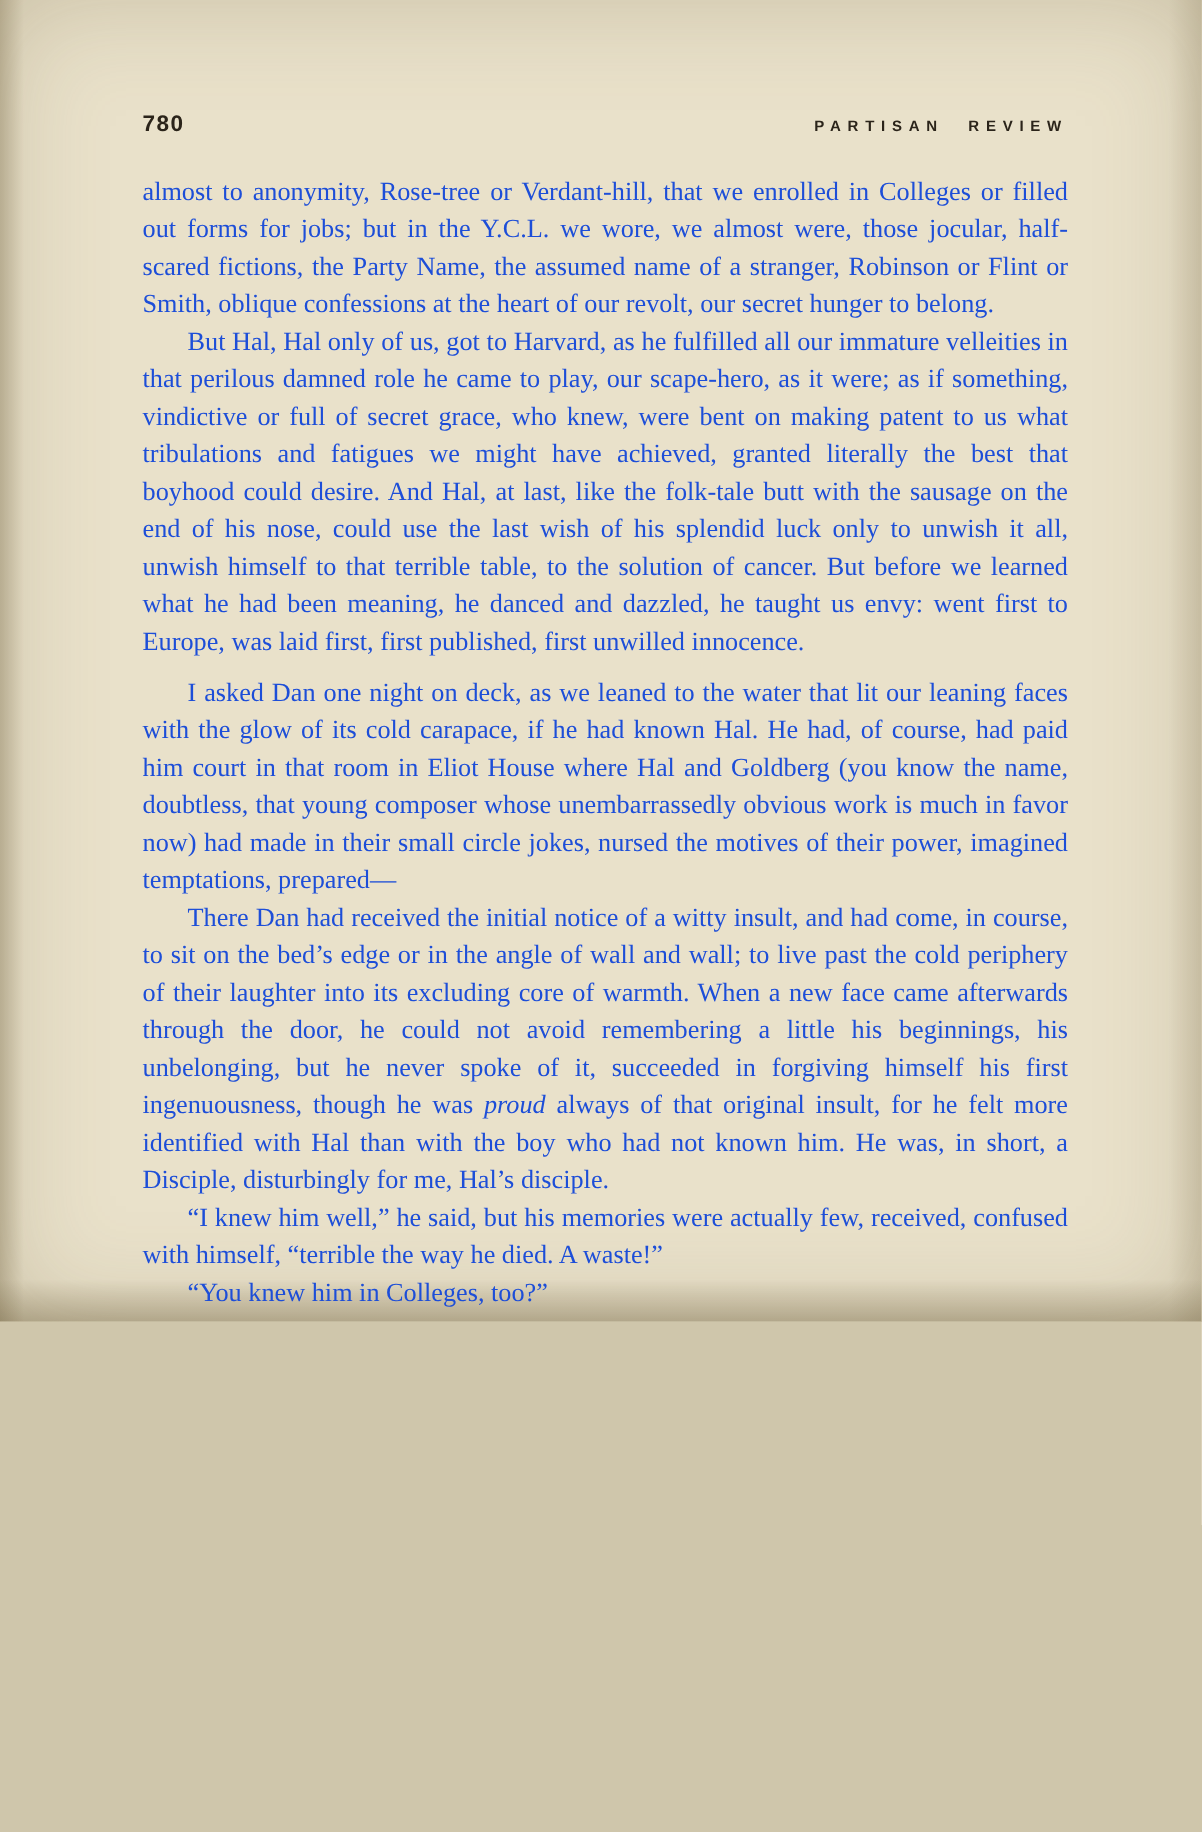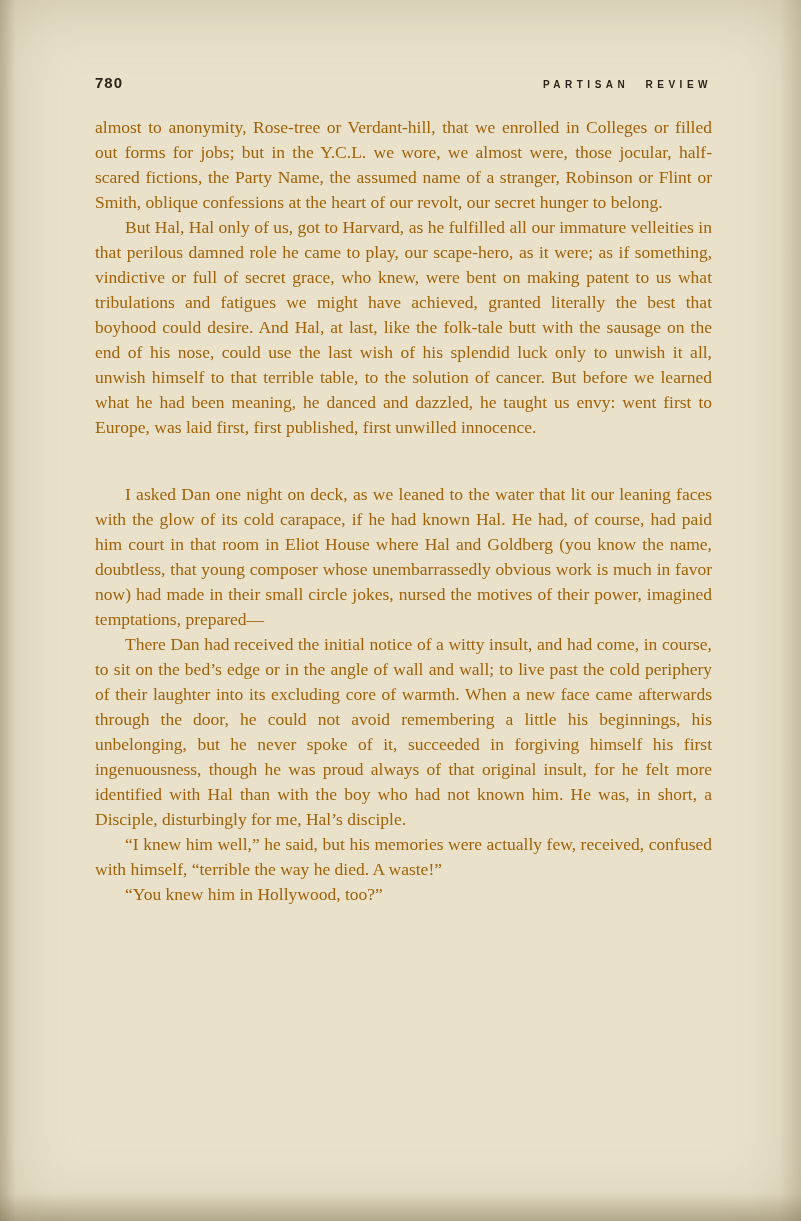--- a/index.html
+++ b/index.html
@@ -15,7 +15,7 @@
   .scan-page {
     position: relative;
     width: 801px;
-    height: 1221px;
+    height: 881px;
     background: #e9e1ca;
     overflow: hidden;
     box-shadow: inset 0 0 70px rgba(120, 105, 70, 0.28);

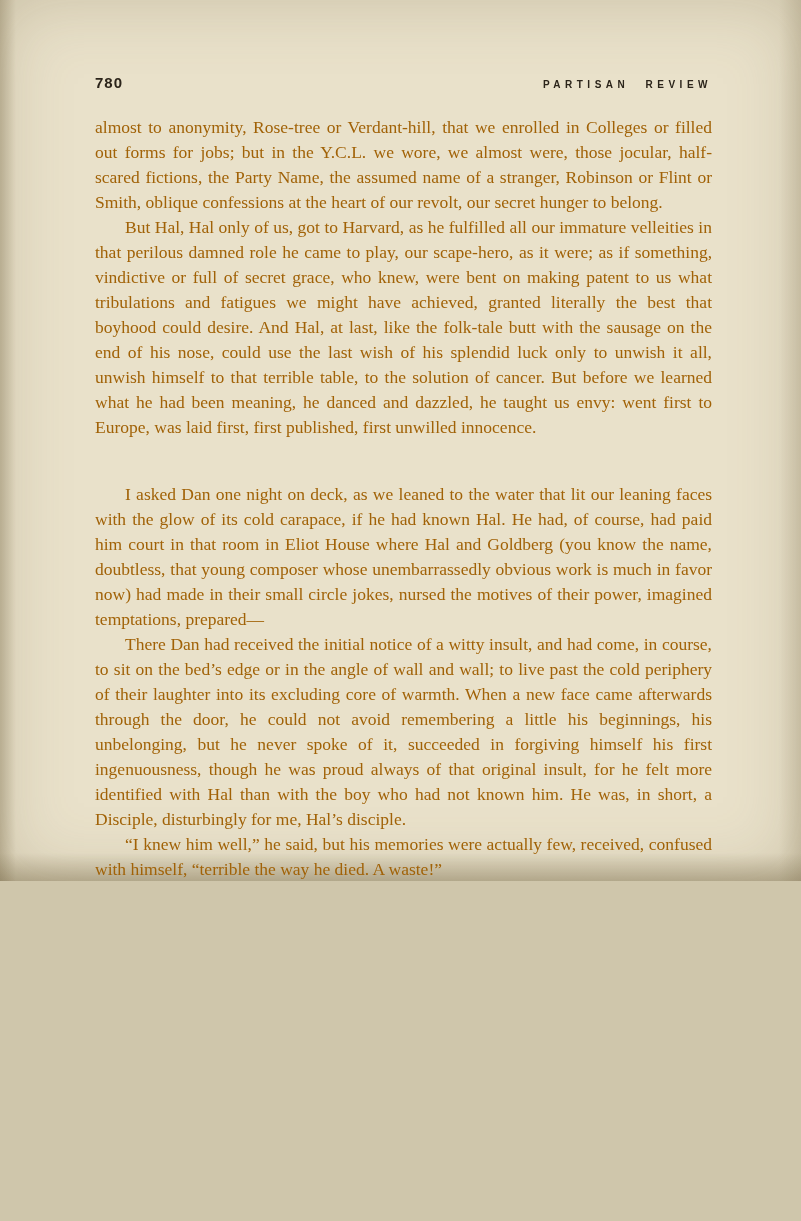--- a/index.html
+++ b/index.html
@@ -63,7 +63,7 @@
     word-spacing: 9px;
   }
   .body-text {
-    color: #a16207;
+    color: #1d4ed8;
     font-size: 17.5px;
     line-height: 25px;
     text-align: justify;

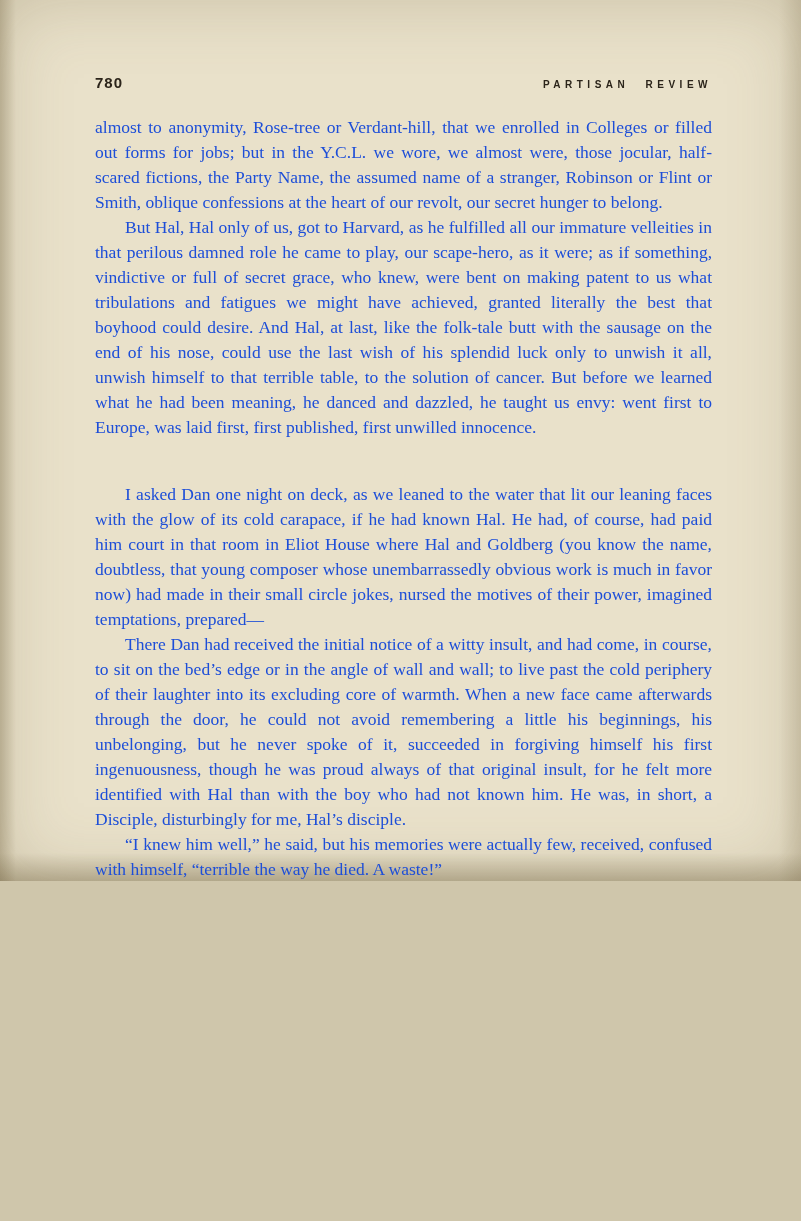--- a/index.html
+++ b/index.html
@@ -75,7 +75,7 @@
     text-indent: 30px;
   }
   .body-text p.space-before {
-    margin-top: 42px;
+    margin-top: 9px;
   }
   .italic {
   }

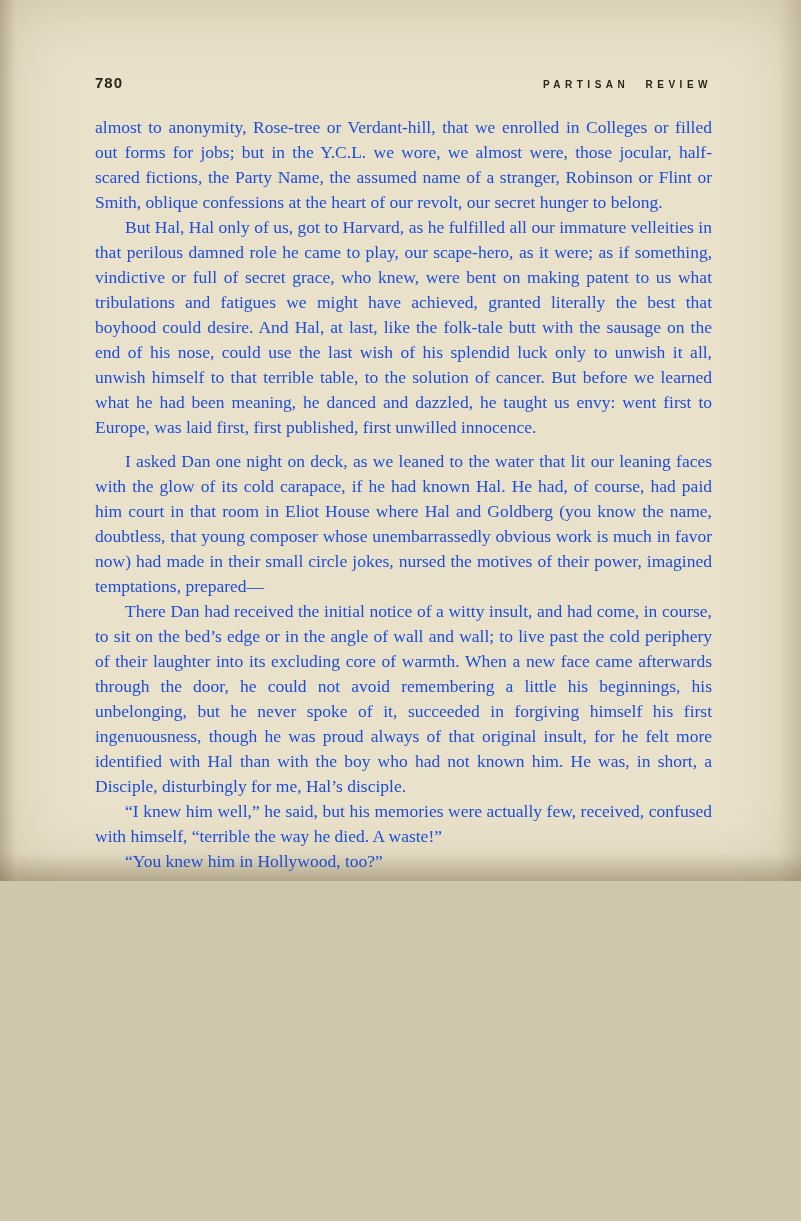--- a/index.html
+++ b/index.html
@@ -78,6 +78,7 @@
     margin-top: 9px;
   }
   .italic {
+    font-style: italic;
   }
 </style>
 </head>

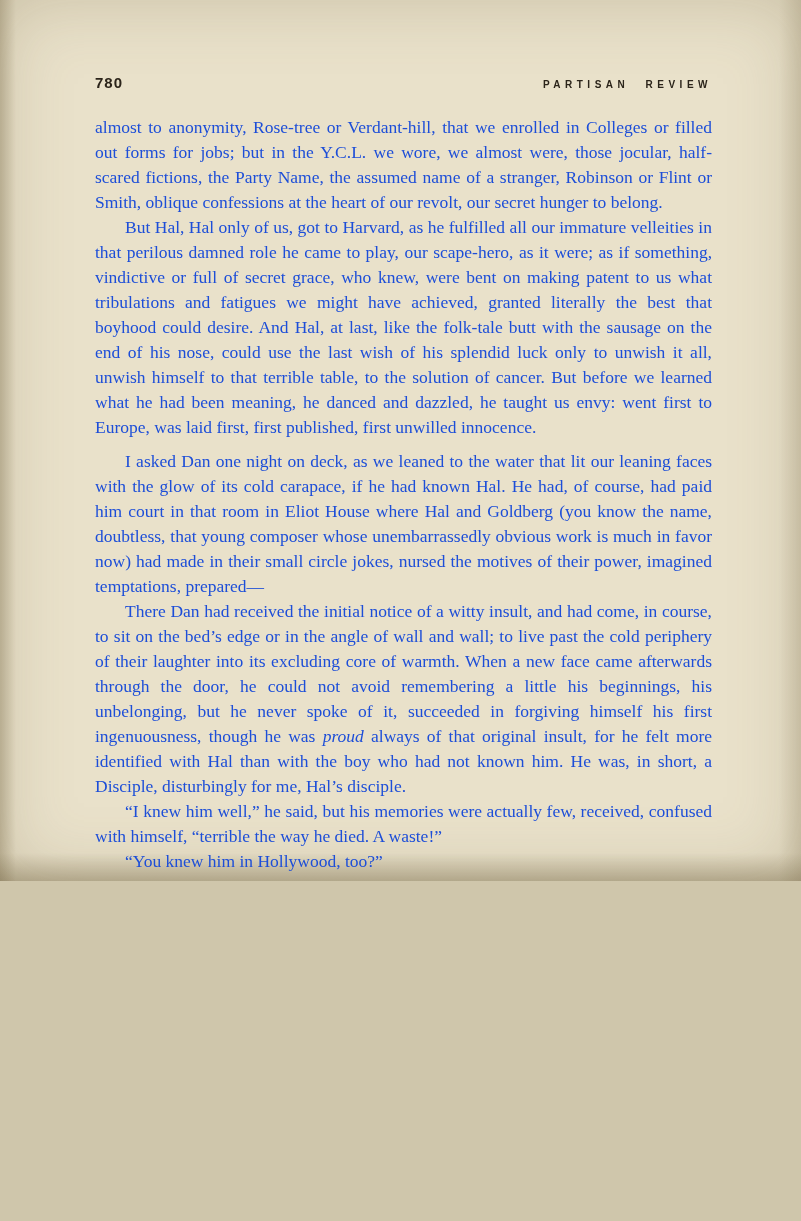--- a/index.html
+++ b/index.html
@@ -101,7 +101,7 @@
         <p class="indent space-before"><span>I asked Dan one night on deck, as we leaned to the water that lit our leaning faces with the glow of its cold carapace, if he had known Hal. He had, of course, had paid him court in that room in Eliot House where Hal and Goldberg (you know the name, doubtless, that young composer whose unembarrassedly obvious work is much in favor now) had made in their small circle jokes, nursed the motives of their power, imagined temptations, prepared—</span></p>
         <p class="indent"><span>There Dan had received the initial notice of a witty insult, and had come, in course, to sit on the bed’s edge or in the angle of wall and wall; to live past the cold periphery of their laughter into its excluding core of warmth. When a new face came afterwards through the door, he could not avoid remembering a little his beginnings, his unbelonging, but he never spoke of it, succeeded in forgiving himself his first ingenuousness, though he was </span><span class="italic">proud</span><span> always of that original insult, for he felt more identified with Hal than with the boy who had not known him. He was, in short, a Disciple, disturbingly for me, Hal’s disciple.</span></p>
         <p class="indent"><span>“I knew him well,” he said, but his memories were actually few, received, confused with himself, “terrible the way he died. A waste!”</span></p>
-        <p class="indent"><span>“You knew him in Hollywood, too?”</span></p>
+        <p class="indent"><span>“You knew him in Colleges, too?”</span></p>
       </div>
   </div>
 </div>

